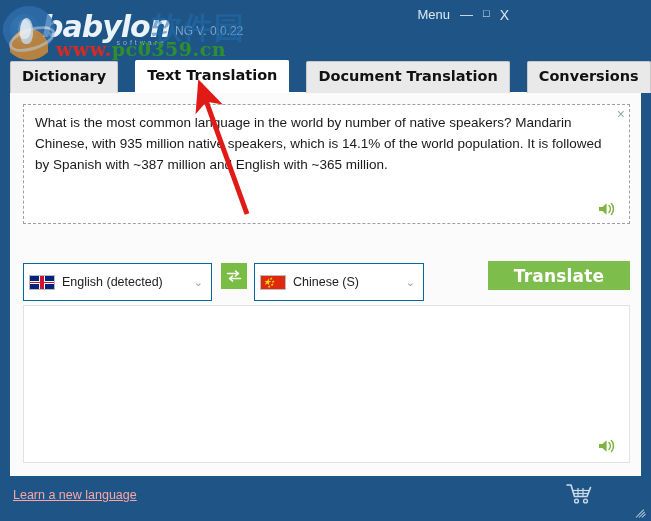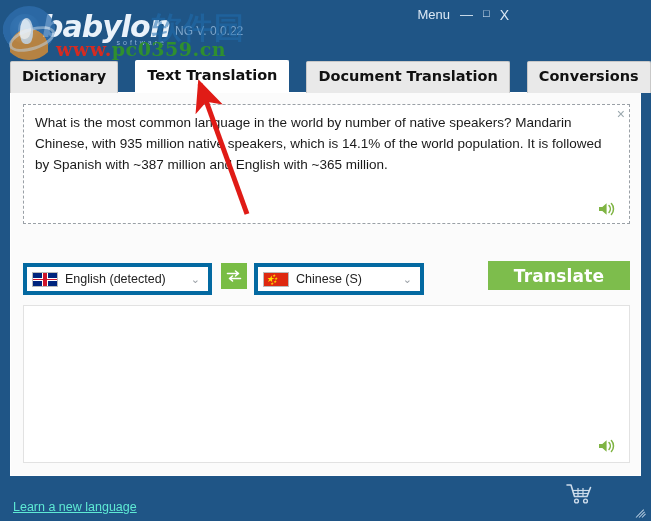--- a/index.html
+++ b/index.html
@@ -240,9 +240,9 @@
   .langsel {
     position: absolute;
     top: 0;
-    height: 32px;
+    height: 38px;
     background: #ffffff;
-    border: 4px solid #0369a1;
+    border: 1px solid #0369a1;
     box-sizing: border-box;
     display: flex;
     align-items: center;

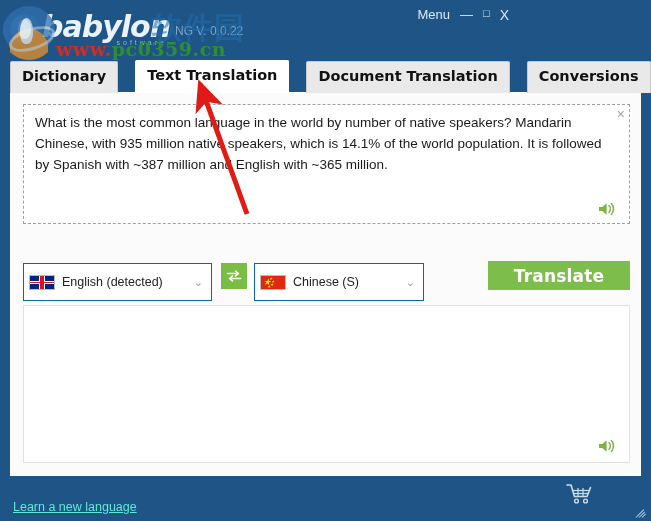--- a/index.html
+++ b/index.html
@@ -357,9 +357,9 @@
   }
   #learn-link {
     position: absolute;
-    left: 13px; top: 24px;
+    left: 13px; top: 12px;
     font-size: 12.5px;
-    color: #5eead4;
+    color: #fca5a5;
     text-decoration: underline;
     cursor: pointer;
   }

